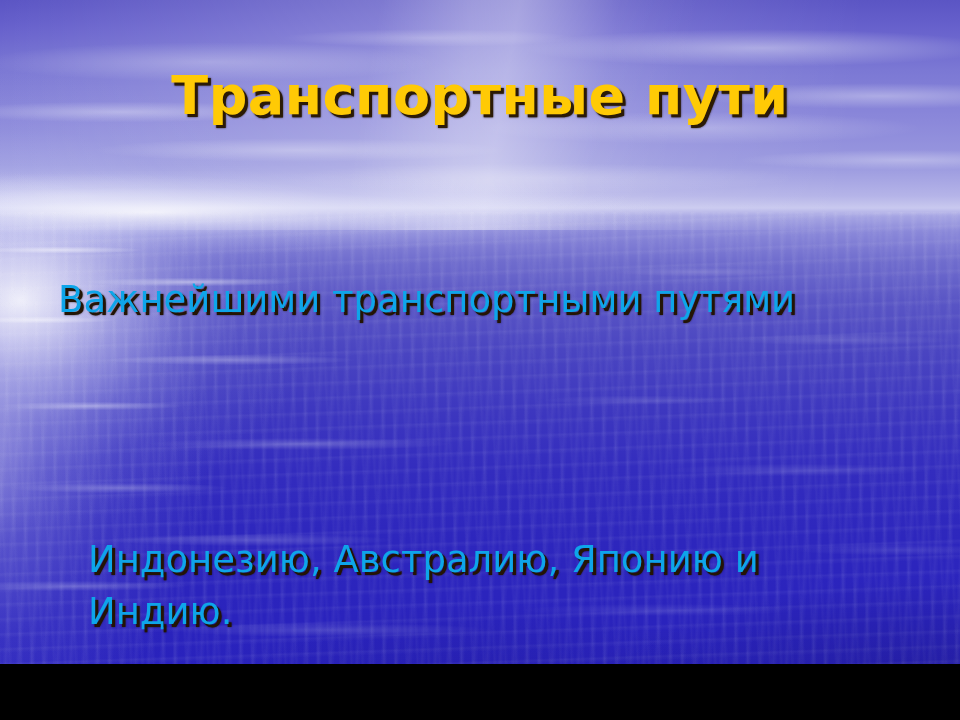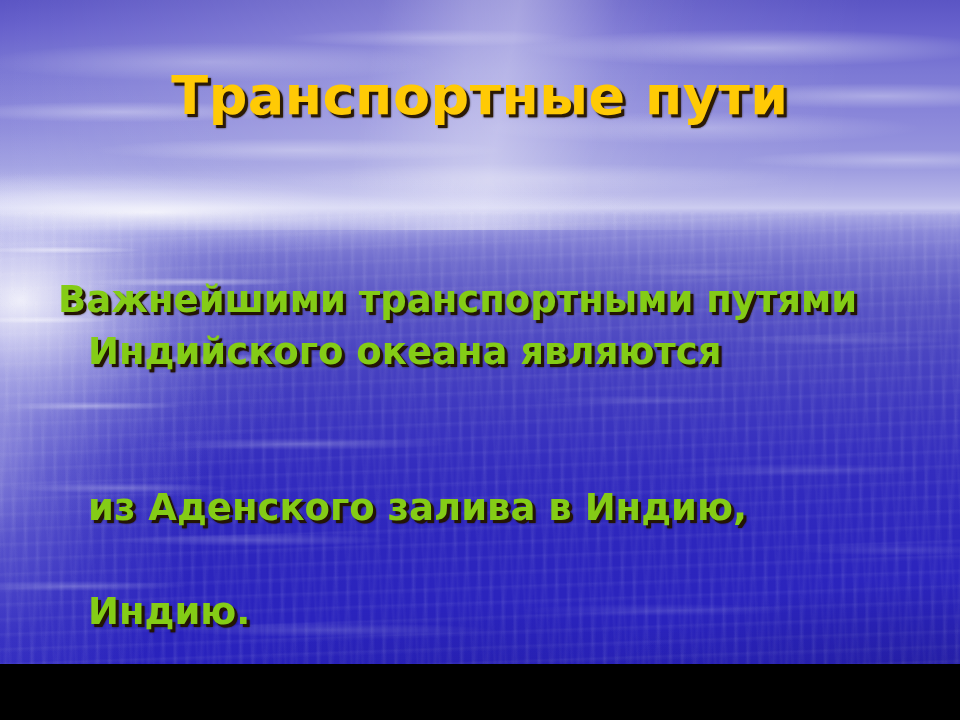--- a/index.html
+++ b/index.html
@@ -168,9 +168,9 @@
     width: 850px;
     font-family: "DejaVu Sans", sans-serif;
     font-size: 37px;
-    font-weight: bold;
+    font-weight: normal;
     line-height: 52px;
-    color: #84cc16;
+    color: #0ea5e9;
     text-shadow:
       3px 3px 0 #241505,
       3px 3px 2px rgba(20,10,0,0.8);

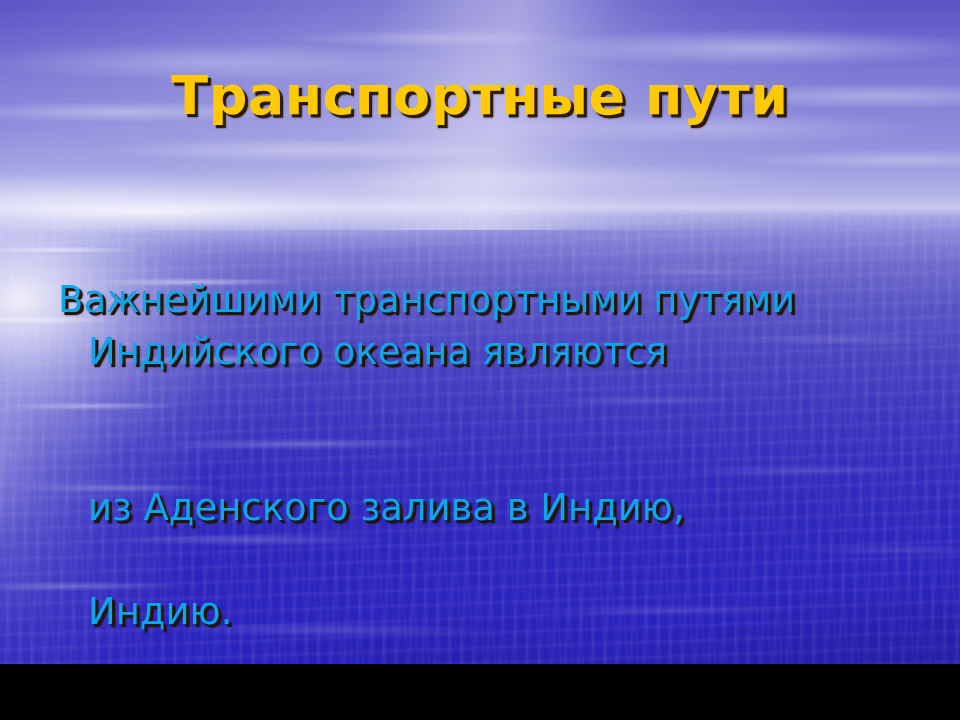--- a/index.html
+++ b/index.html
@@ -197,7 +197,7 @@
 
   <div id="body-text">
     <span class="first-line">Важнейшими транспортными путями</span><br>
-    <span>Индийского океана являются</span><br>
+    <br>
     <br>
     <br>
     <span>из Аденского залива в Индию,</span><br>

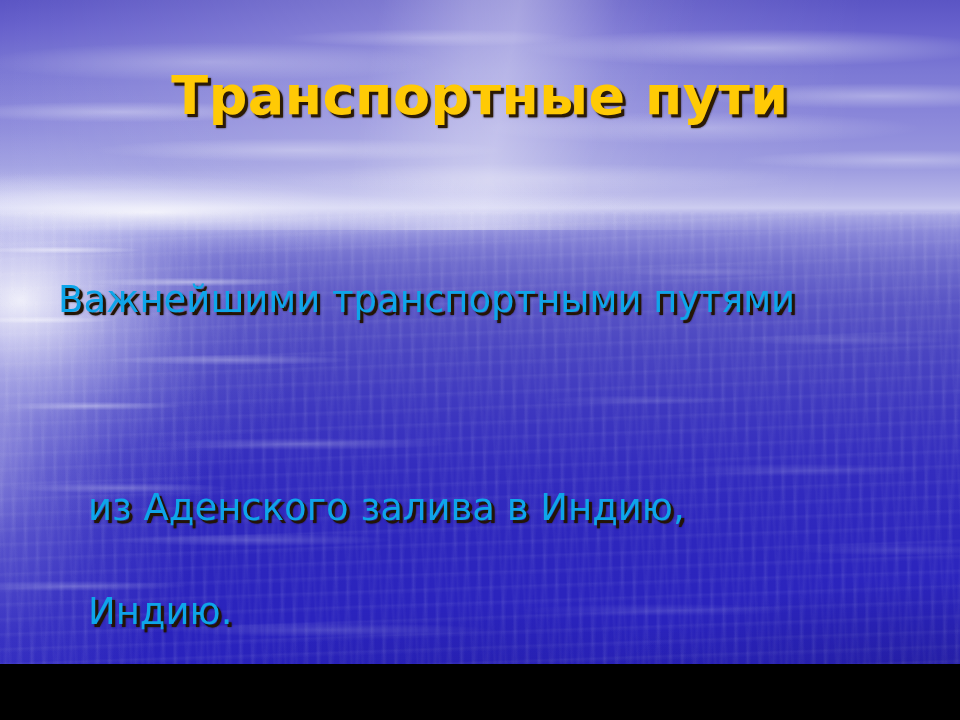--- a/index.html
+++ b/index.html
@@ -200,7 +200,7 @@
     <br>
     <br>
     <br>
-    <span>из Аденского залива в Индию,</span><br>
+    <br>
     <br>
     <span>Индию.</span>
   </div>

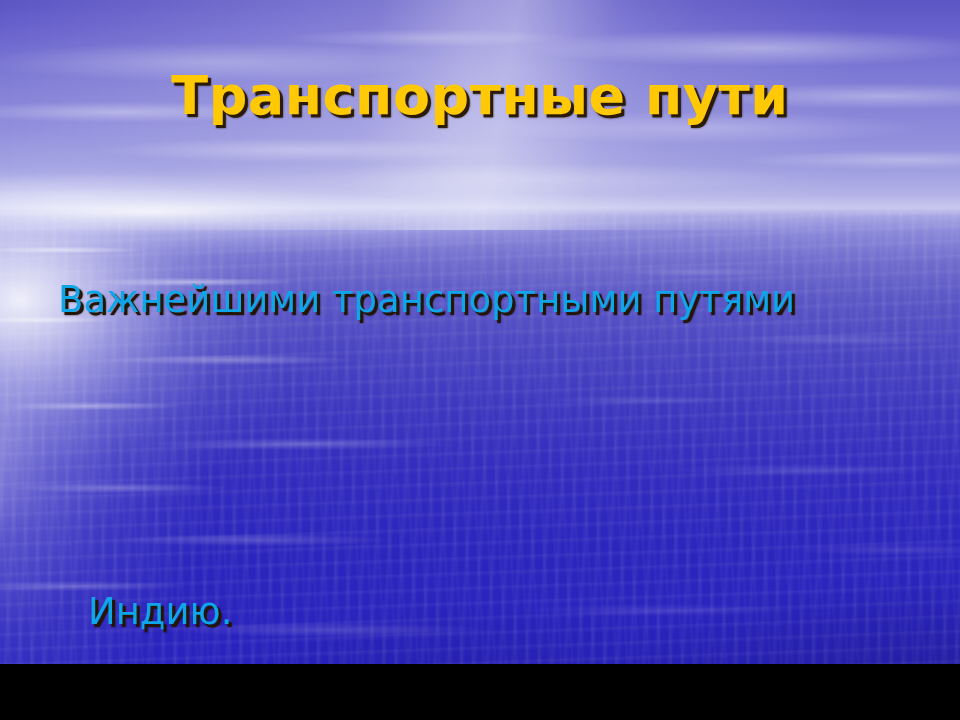--- a/index.html
+++ b/index.html
@@ -201,7 +201,7 @@
     <br>
     <br>
     <br>
-    <br>
+    <span>Индонезию, Австралию, Японию и</span><br>
     <span>Индию.</span>
   </div>
 

